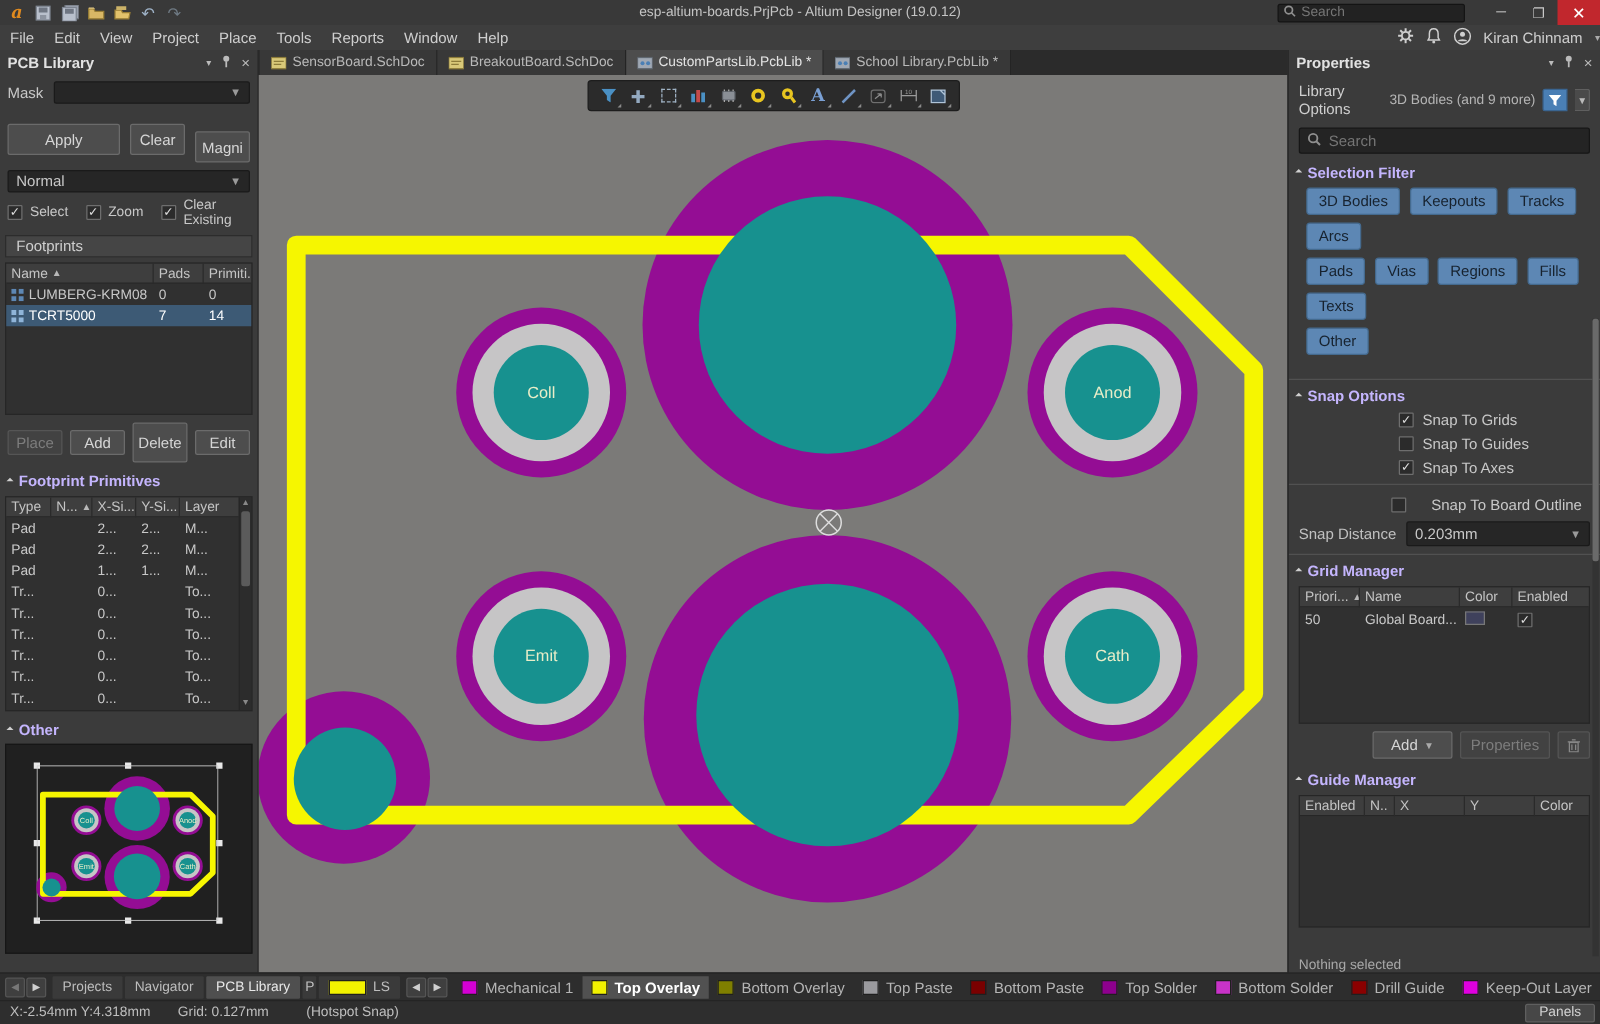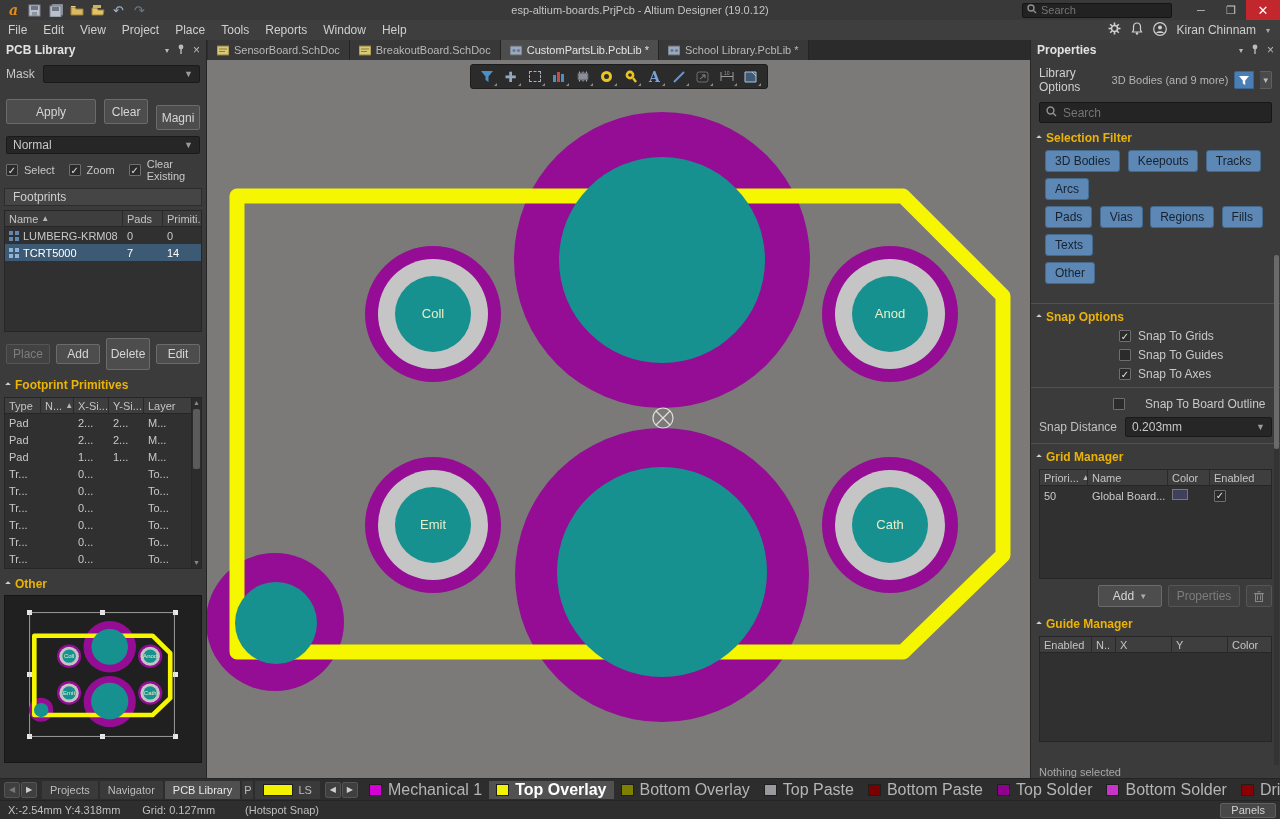--- a/index.html
+++ b/index.html
@@ -24,7 +24,7 @@
   #menubar { position:absolute; top:20px; left:0; width:1280px; height:20px; background:#3e3e3e;
     display:flex; align-items:center; }
   .menu-item { padding:0 8px; height:20px; display:flex; align-items:center; color:#cfcfcf; font-size:12px; }
-  .mb-right { margin-left:auto; display:flex; align-items:center; gap:10px; padding-right:10px; color:#cfcfcf;text-align:right; }
+  .mb-right { margin-left:auto; display:flex; align-items:center; gap:10px; color:#cfcfcf;text-align:right; }
   .mb-right .uname { font-size:12px; }
 
   

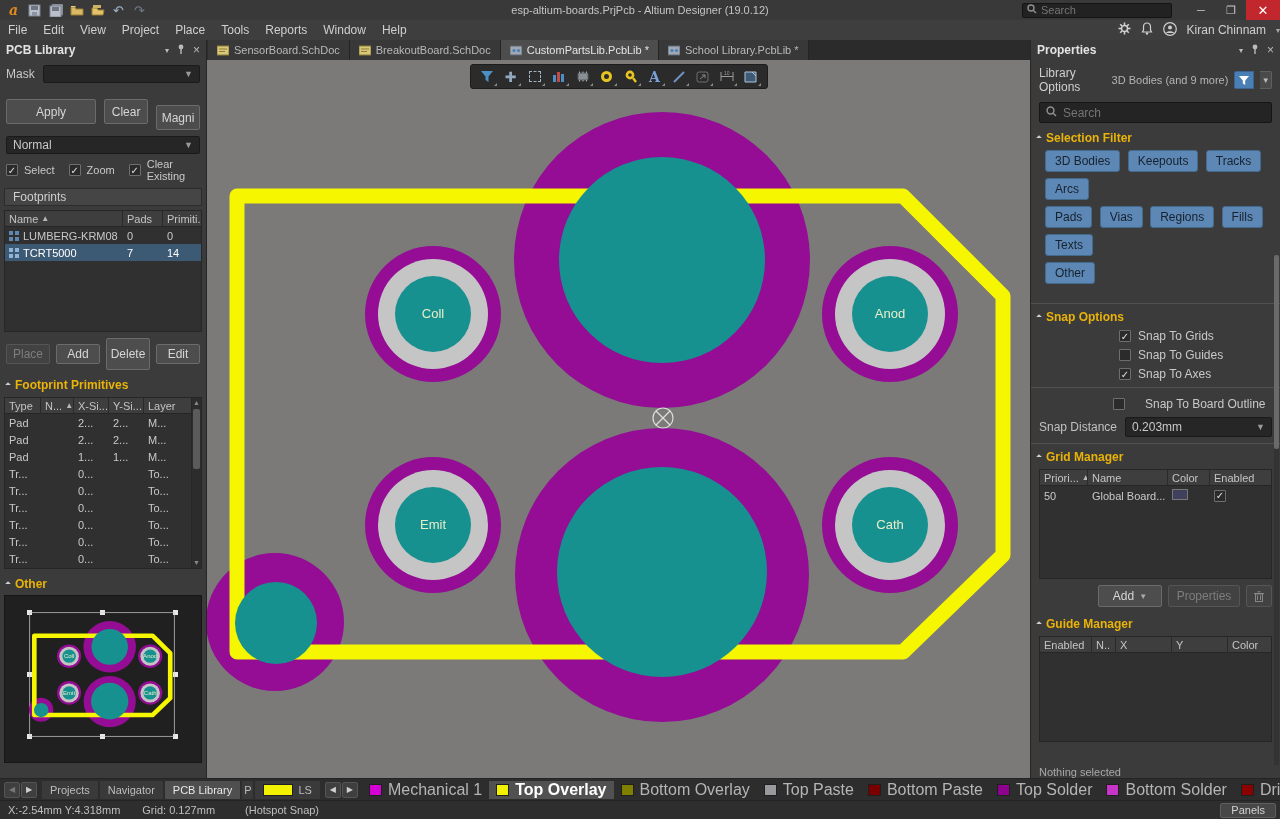--- a/index.html
+++ b/index.html
@@ -43,7 +43,7 @@
     display:inline-flex; align-items:center; justify-content:center; font-size:10px; color:#e0e0e0; flex:none; }
   .secbar { height:18px; background:#454545; border:1px solid #2c2c2c; display:flex; align-items:center;
     padding:0 8px; color:#cfcfcf; margin:0 4px; }
-  .sechead { display:flex; align-items:center; gap:5px; color:#eab308; font-weight:bold; padding:0 6px; }
+  .sechead { display:flex; align-items:center; gap:5px; color:#c4b5fd; font-weight:bold; padding:0 6px; }
   .tri { width:0; height:0; border-left:4px solid transparent; border-top:4px solid #d0d0d0;
     transform:rotate(-45deg); display:inline-block; }
   .tbl { background:#303030; border:1px solid #262626; margin:0 4px; }

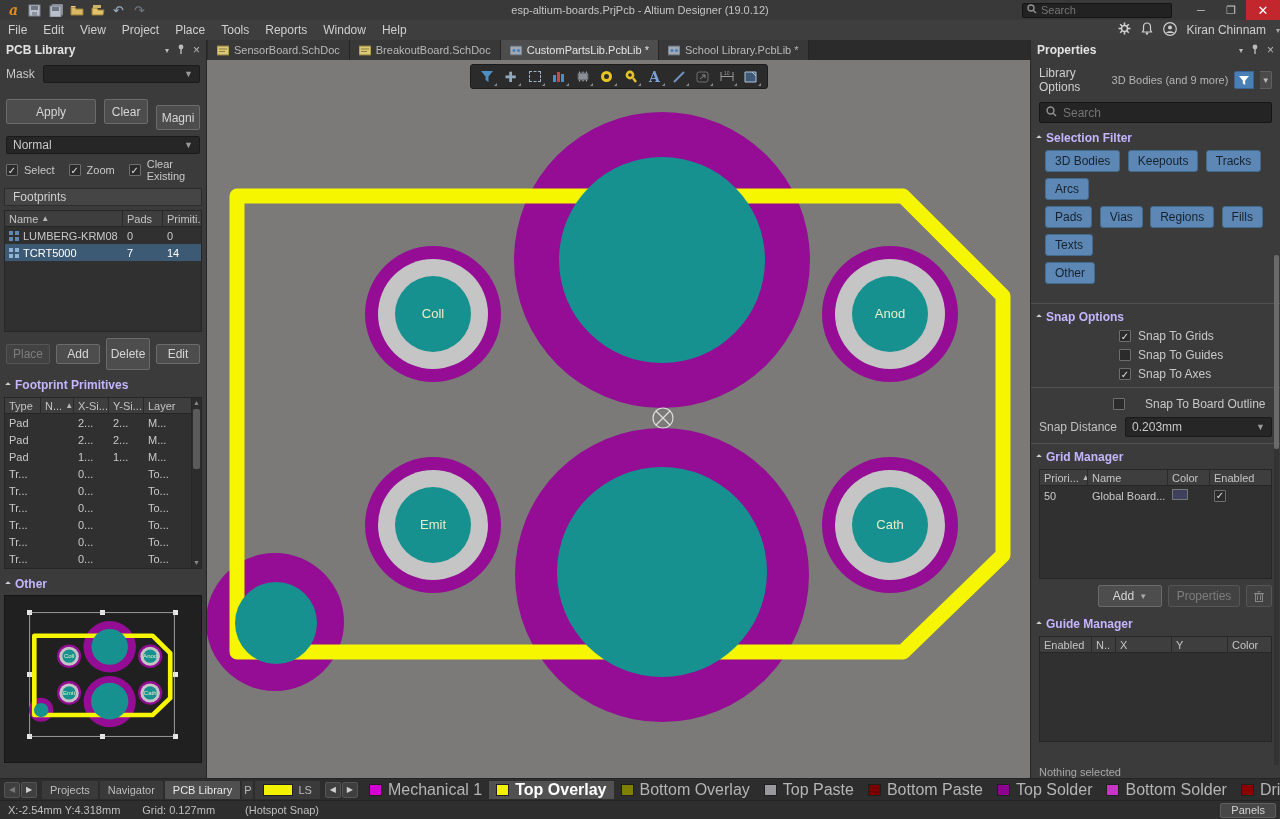--- a/index.html
+++ b/index.html
@@ -116,7 +116,7 @@
   .navarrows div { width:16px; height:16px; background:#3f3f3f; border:1px solid #555; border-radius:2px;
     display:flex; align-items:center; justify-content:center; font-size:8px; color:#cfcfcf; }
   .lswatch { width:13px; height:12px; border:1px solid #1f1f1f; flex:none; }
-  .layertab { height:18px; display:flex; align-items:center; gap:6px; padding:0 7px; color:#b5b5b5; font-size:16px; white-space:nowrap; }
+  .layertab { height:18px; display:flex; align-items:center; gap:6px; padding:0 7px; color:#b5b5b5; font-size:12px; white-space:nowrap; }
   .layertab.active { background:#515151; color:#fff; font-weight:bold; }
   #bb-right { margin-left:auto; display:flex; align-items:center; height:22px; background:#2d2d2d; padding-right:2px; }
 

